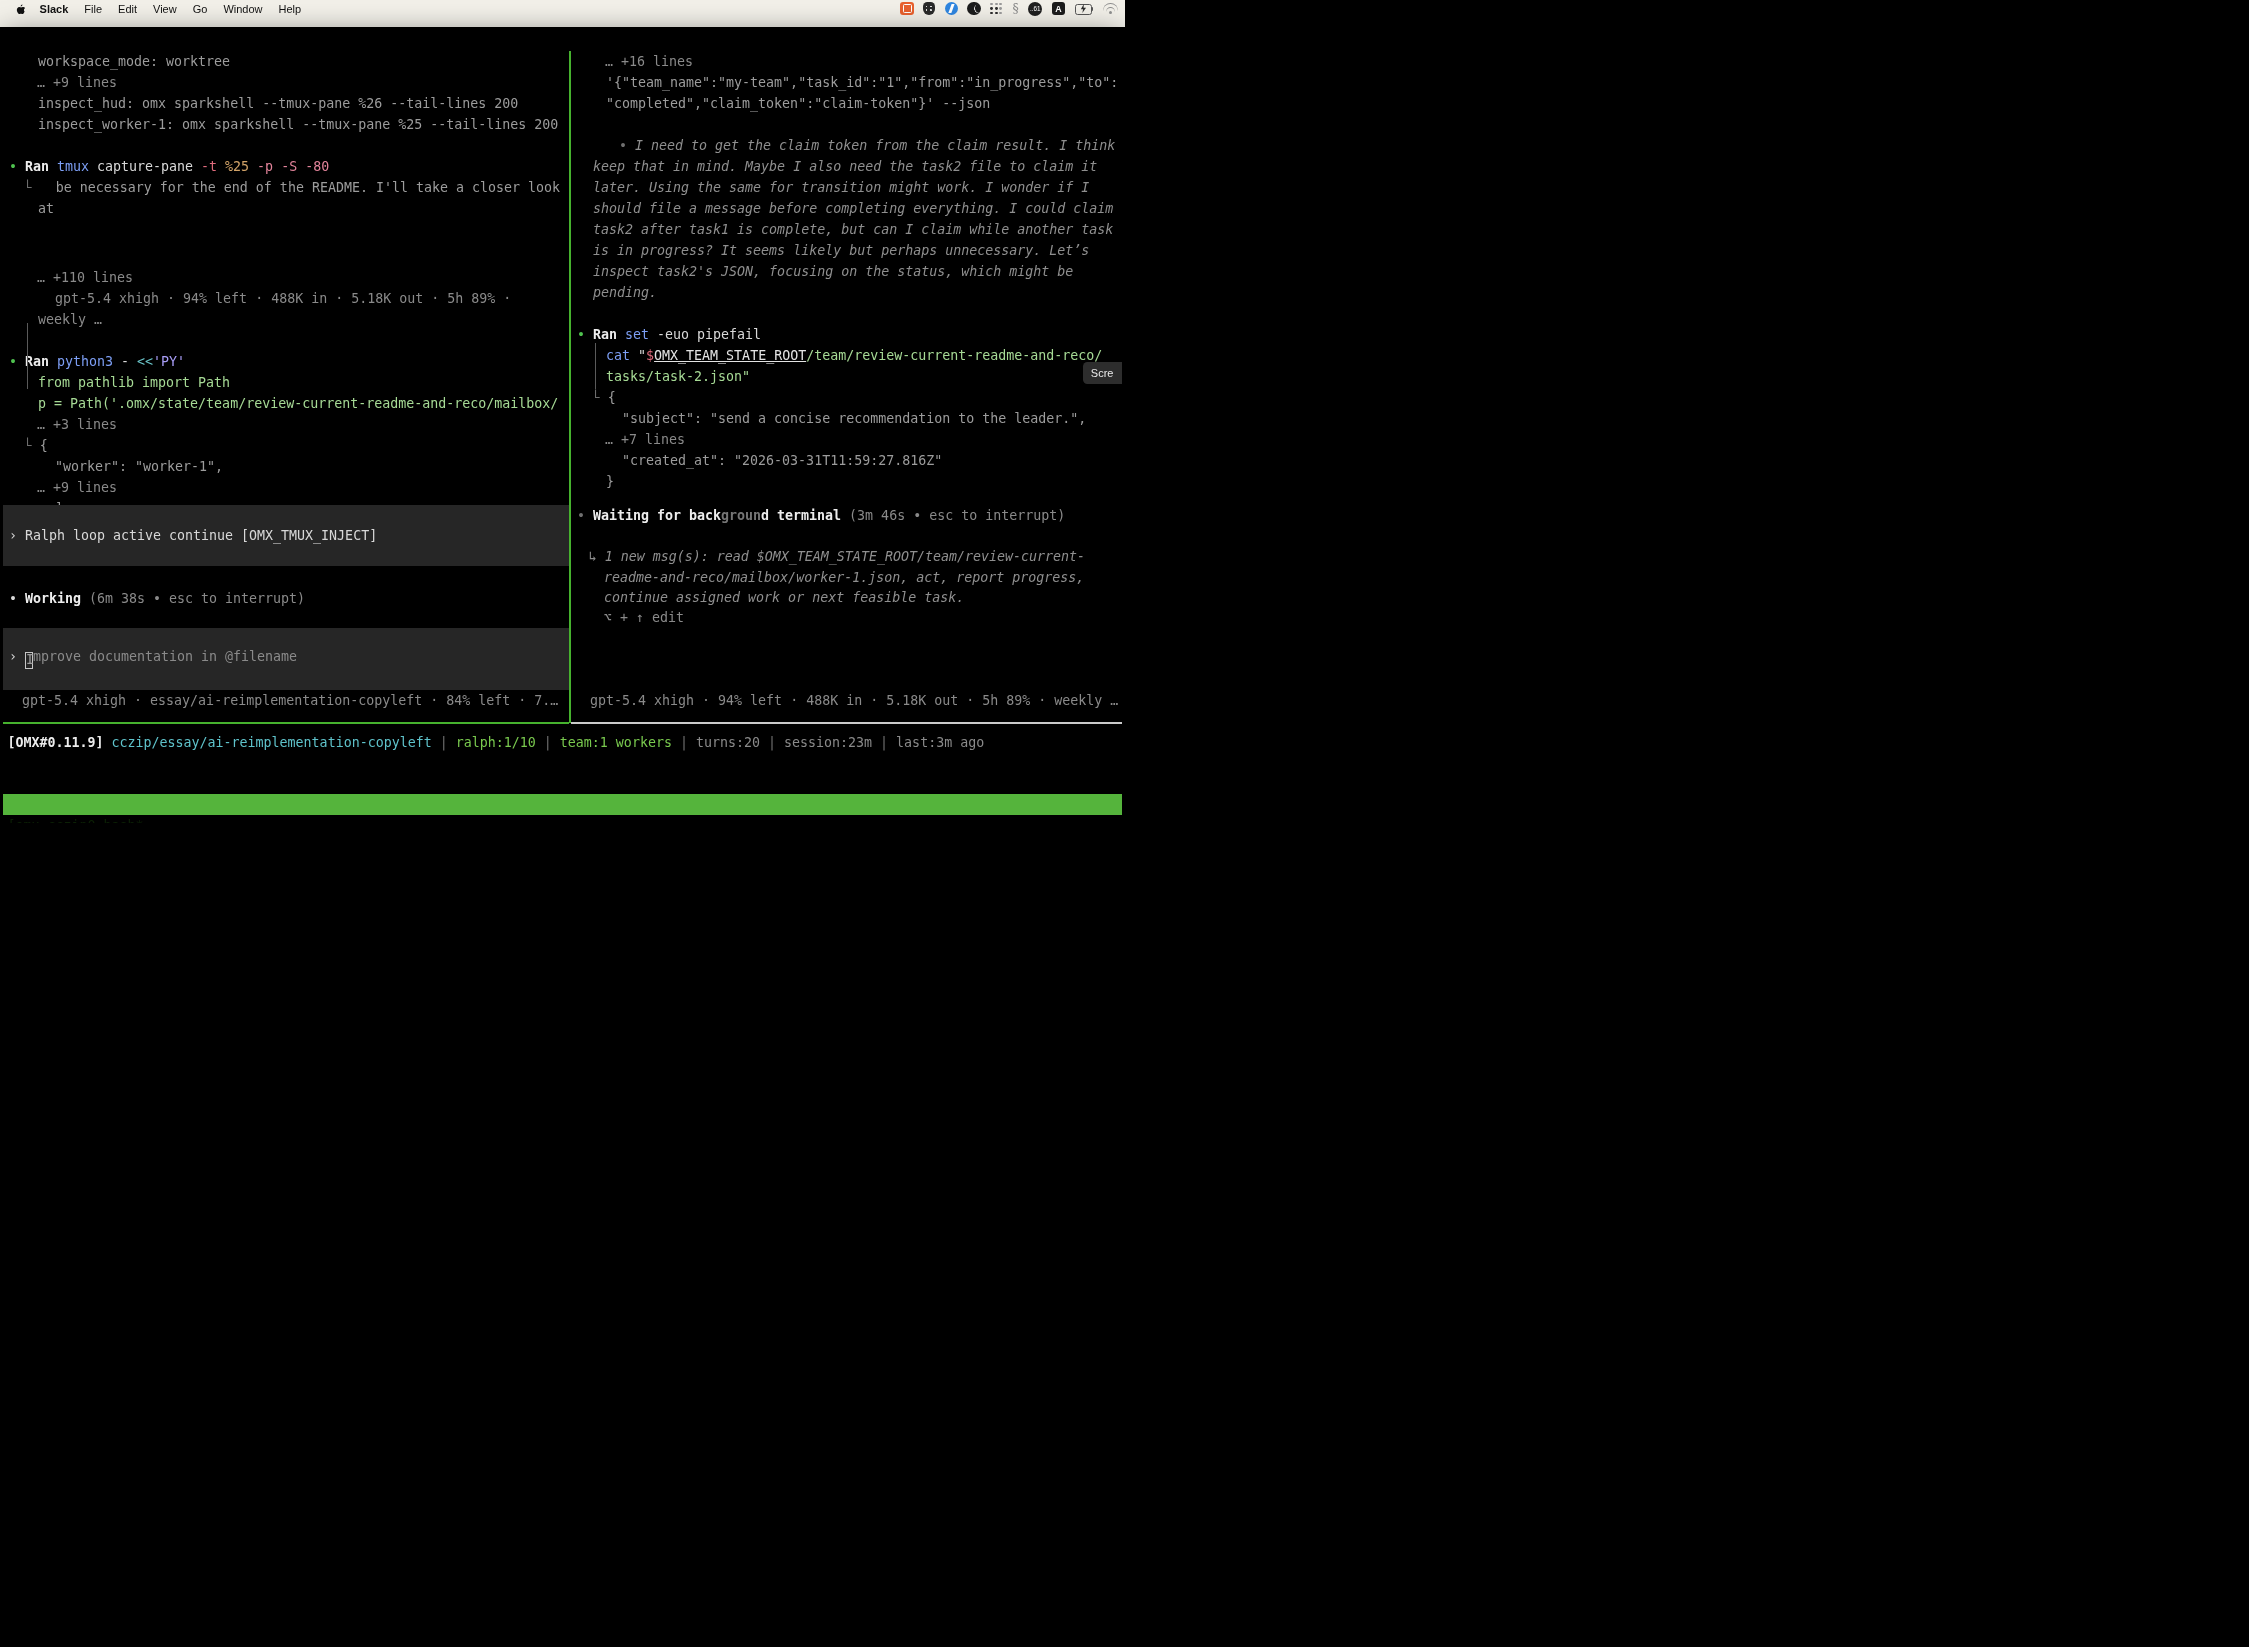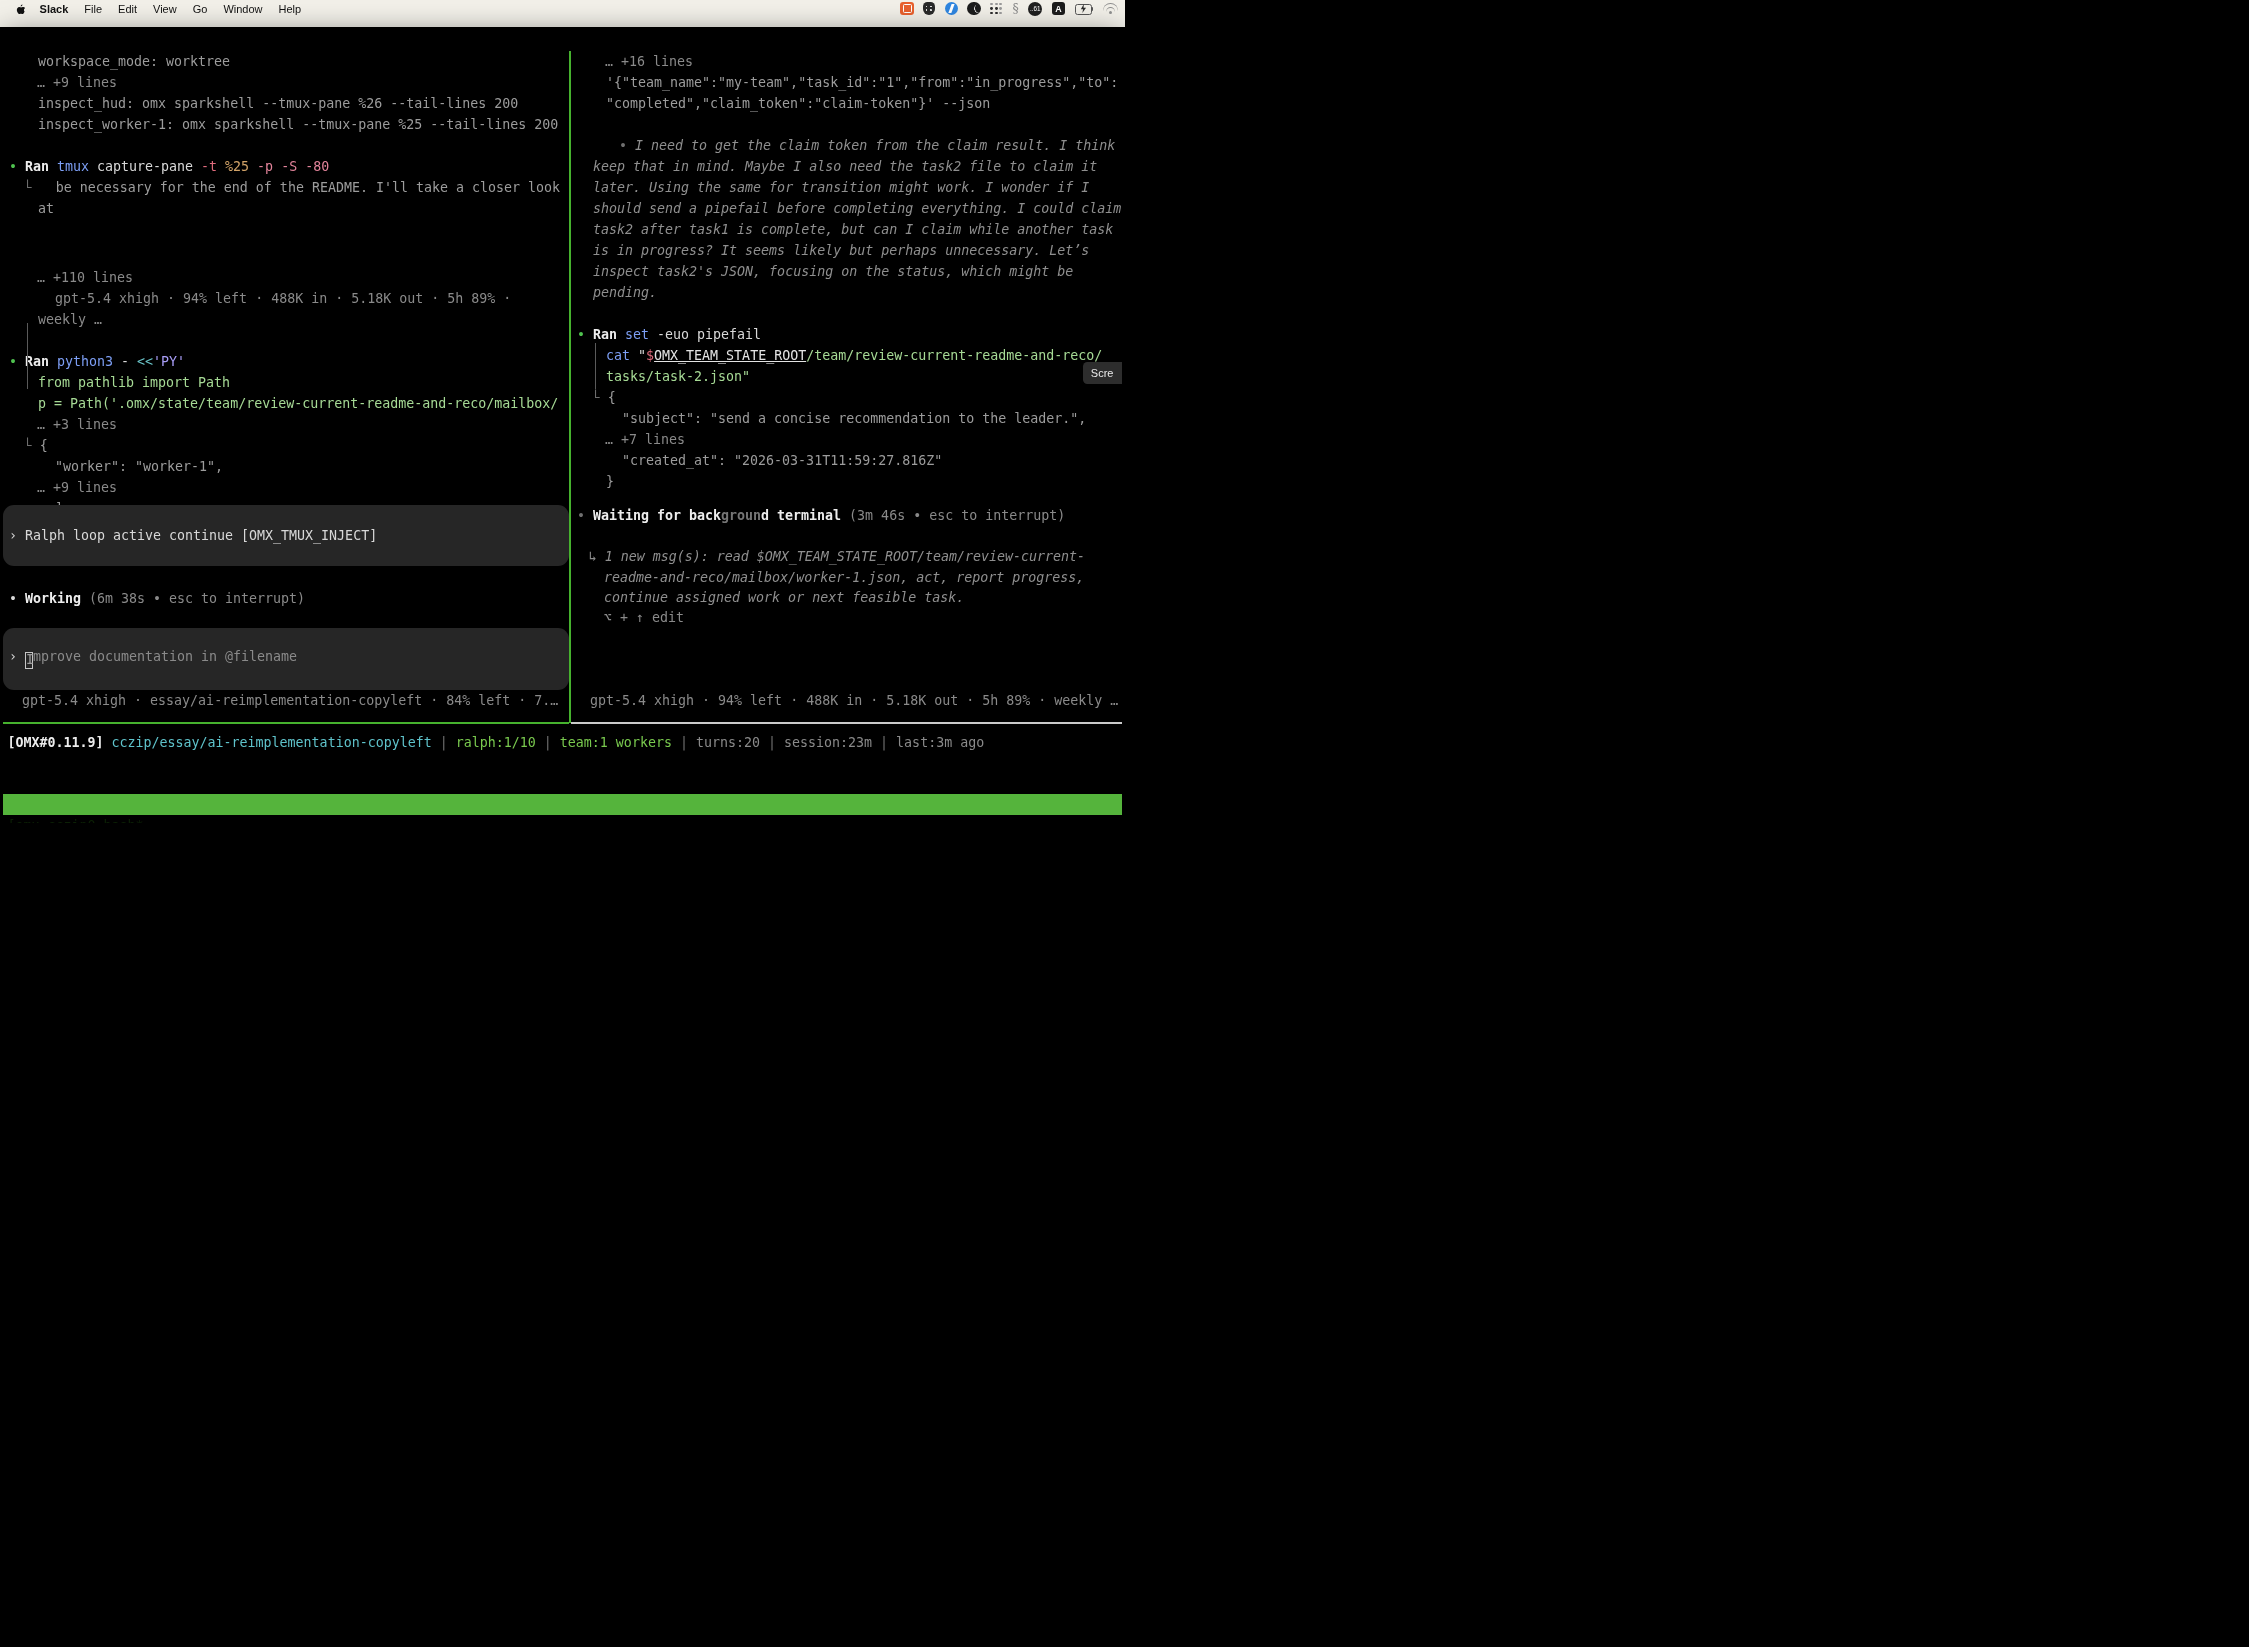--- a/index.html
+++ b/index.html
@@ -217,7 +217,7 @@
         <div class="ln" style="padding-left: 7px; margin-left: 41px;"><span class="s-dgray">• </span><span class="s-itl">I need to get the claim token from the claim result. I think I'll</span></div>
         <div class="ln" style="padding-left: 22px;"><span class="s-itl">keep that in mind. Maybe I also need the task2 file to claim it</span></div>
         <div class="ln" style="padding-left: 22px;"><span class="s-itl">later. Using the same for transition might work. I wonder if I</span></div>
-        <div class="ln" style="padding-left: 22px;"><span class="s-itl">should send a pipefail before completing everything. I could claim</span></div>
+        <div class="ln" style="padding-left: 22px;"><span class="s-itl">should file a message before completing everything. I could claim</span></div>
         <div class="ln" style="padding-left: 22px;"><span class="s-itl">task2 after task1 is complete, but can I claim while another task</span></div>
         <div class="ln" style="padding-left: 22px;"><span class="s-itl">is in progress? It seems likely but perhaps unnecessary. Let’s</span></div>
         <div class="ln" style="padding-left: 22px;"><span class="s-itl">inspect task2's JSON, focusing on the status, which might be</span></div>

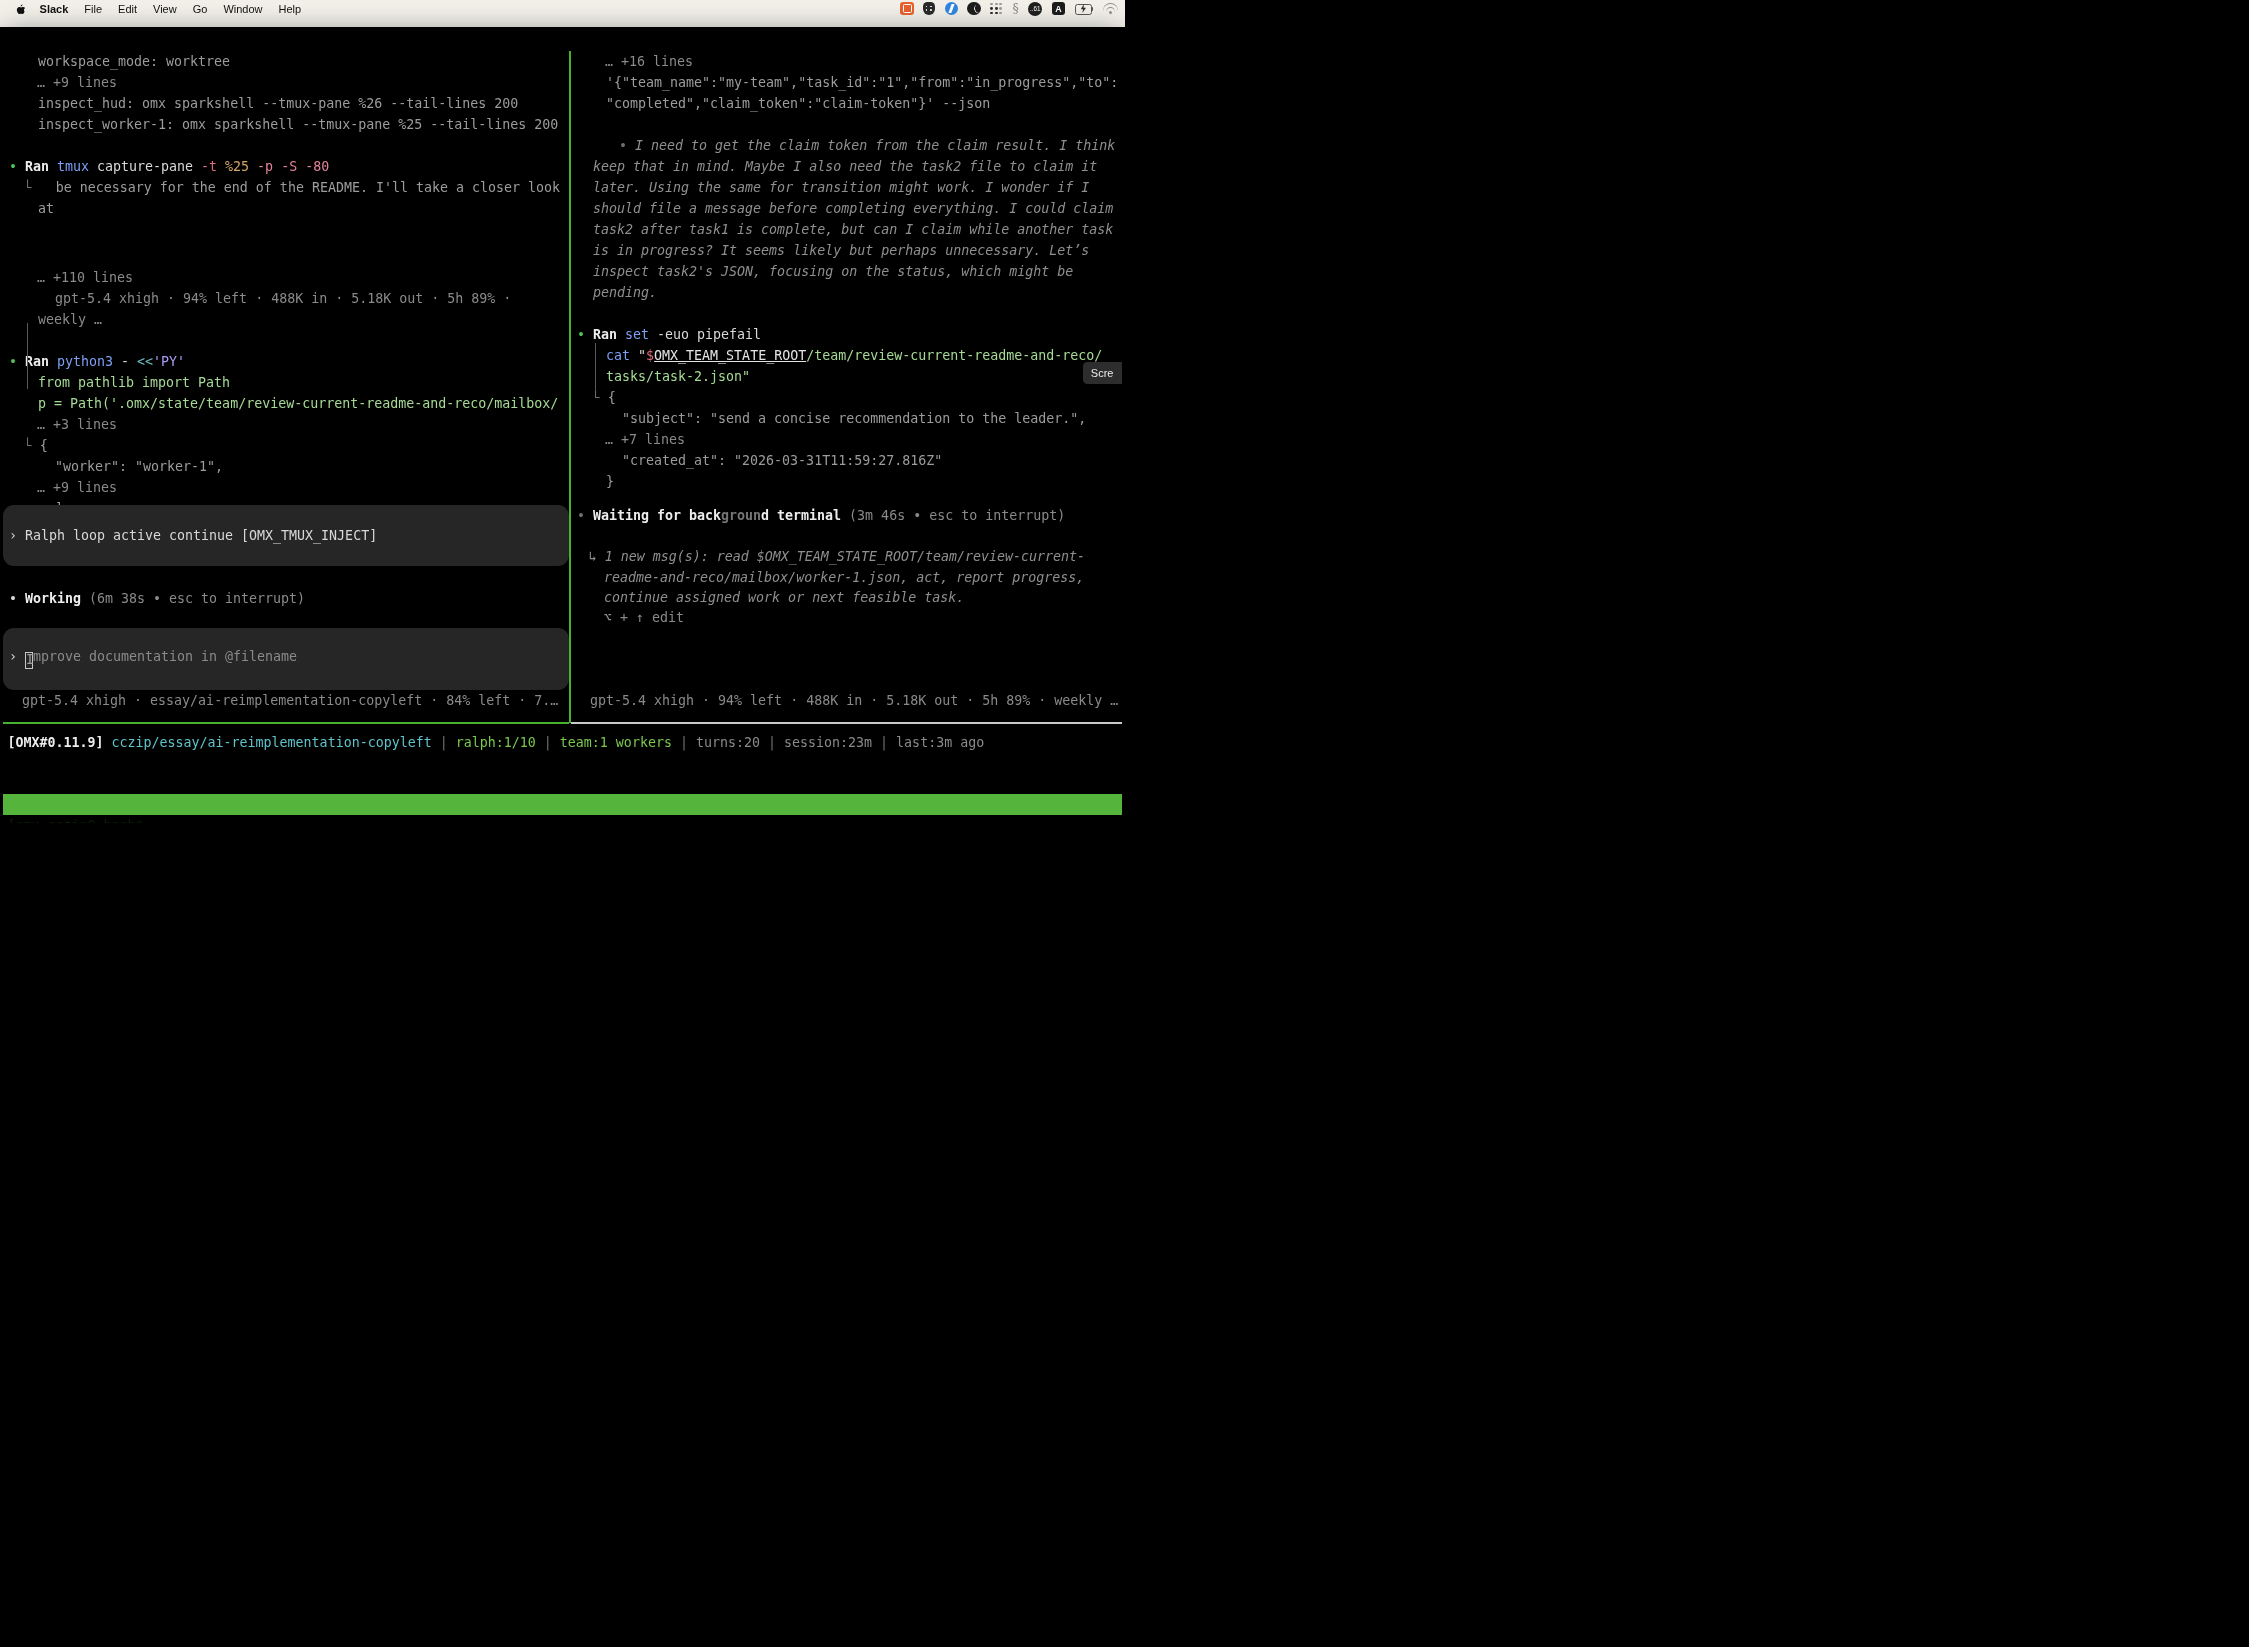--- a/index.html
+++ b/index.html
@@ -75,7 +75,7 @@
   .hline-r{position:absolute;left:568px;top:671px;right:0;height:1.5px;background:var(--blight);}
   .ln{height:21px;line-height:21px;white-space:pre;}
   .abs{position:absolute;left:0;right:0;white-space:pre;line-height:21px;}
-  .band{position:absolute;left:0;right:0;background:var(--bandbg);display:flex;align-items:center;white-space:pre;border-radius:11px;}
+  .band{position:absolute;left:0;right:0;background:var(--bandbg);display:flex;align-items:center;white-space:pre;}
   .gutterline{position:absolute;width:1.1px;background:#5a5a5a;}
   .cur{display:inline-block;width:8px;height:17px;border:1.1px solid #c6c6c6;box-sizing:border-box;
        line-height:14.8px;text-align:center;color:var(--gray);vertical-align:-3.7px;}

